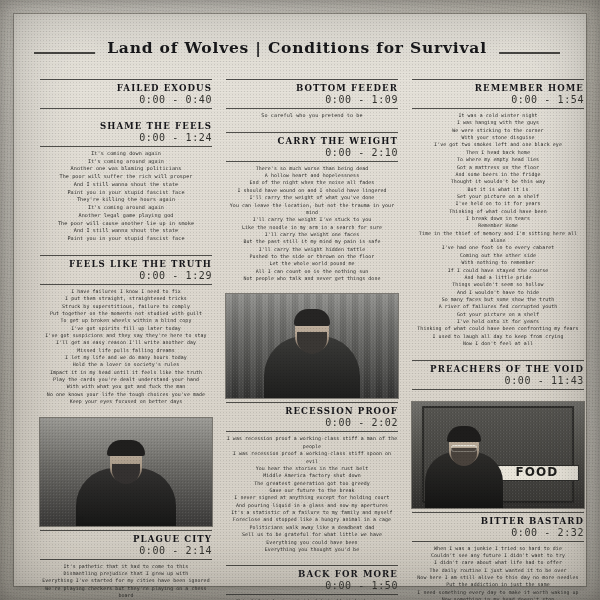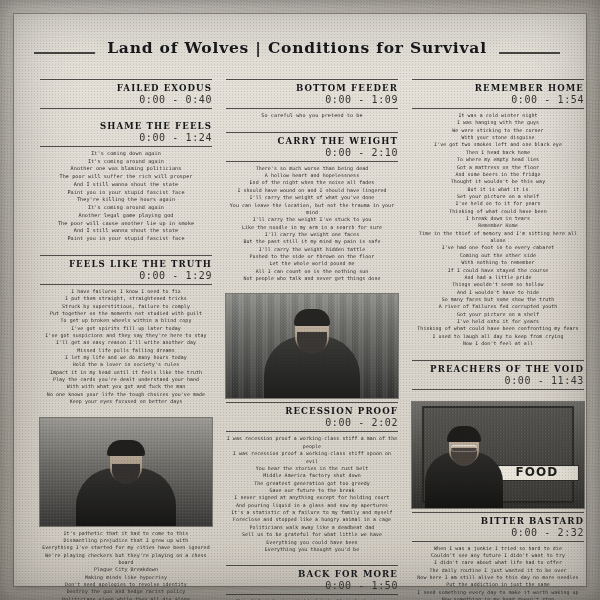--- a/index.html
+++ b/index.html
@@ -262,6 +262,12 @@
       </div>
 
       <div class="block">
+        <div class="song-head">
+          <span class="line"></span>
+          <div class="song-title">PLAGUE CITY</div>
+          <div class="song-time">0:00 - 2:14</div>
+          <span class="line"></span>
+        </div>
         <div class="lyrics small">It's pathetic that it had to come to this
 Dismantling prejudice that I grew up with
 Everything I've started for my cities have been ignored

